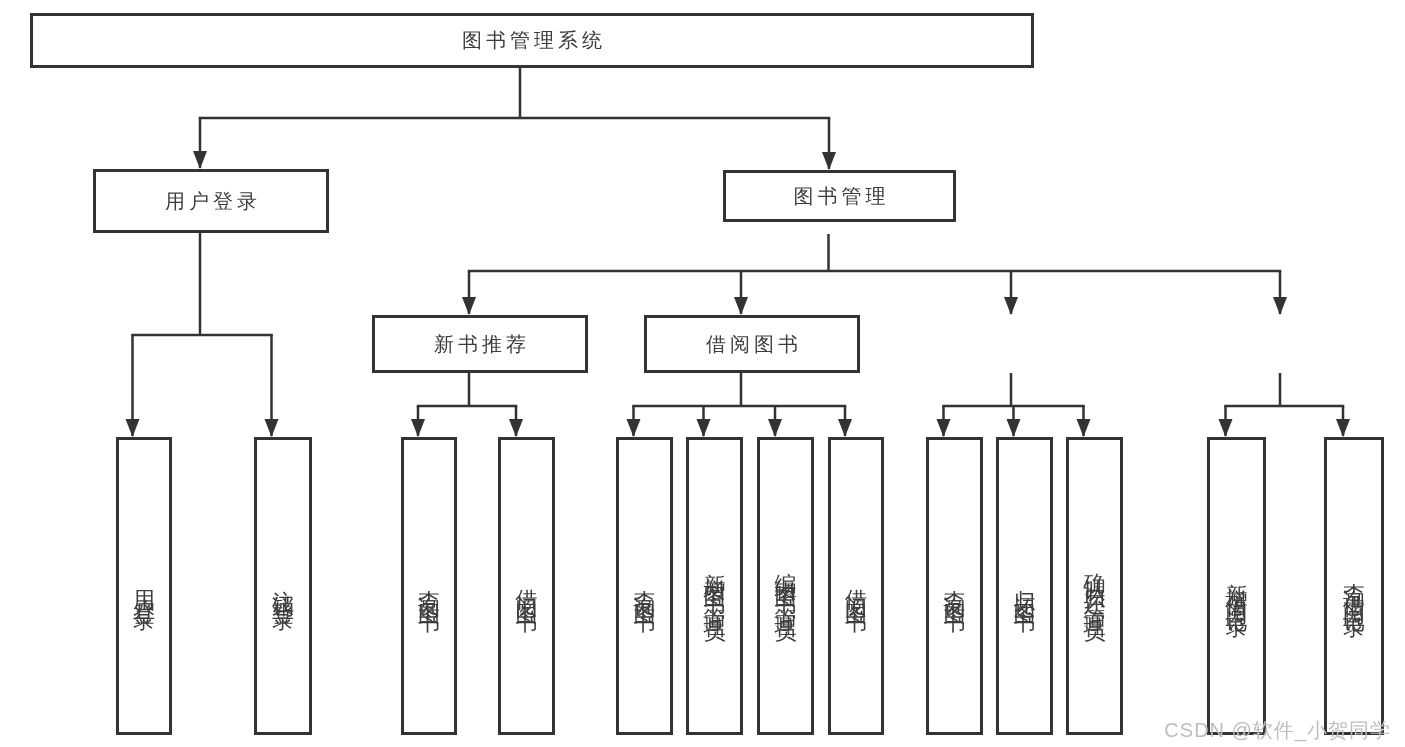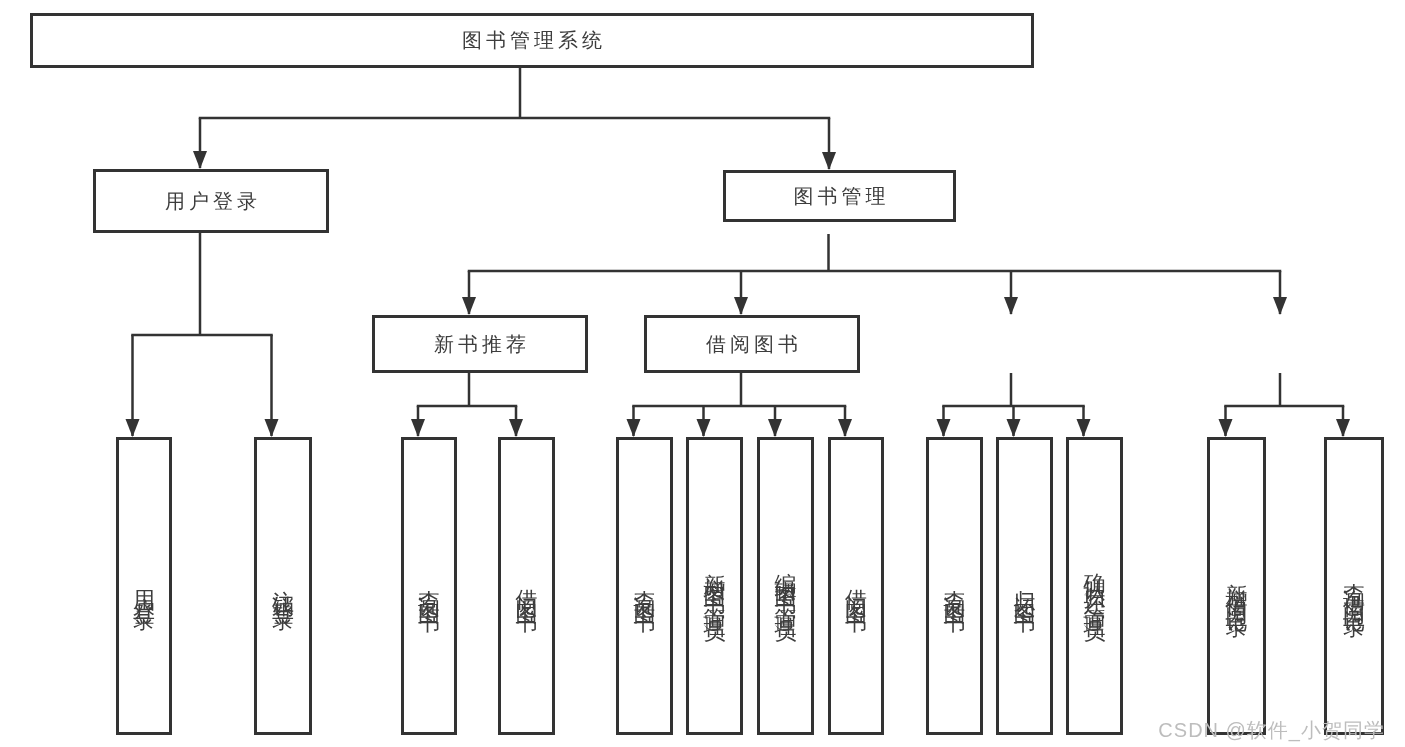--- a/index.html
+++ b/index.html
@@ -46,7 +46,7 @@
   .lf11{left:1196px;width:59px;}
   .lf12{left:1313px;width:60px;}
   .watermark{
-    position:absolute;right:20px;bottom:3px;
+    position:absolute;right:14px;bottom:3px;
     font-size:20px;color:#bdbdbd;letter-spacing:1px;
     white-space:nowrap;
   }

